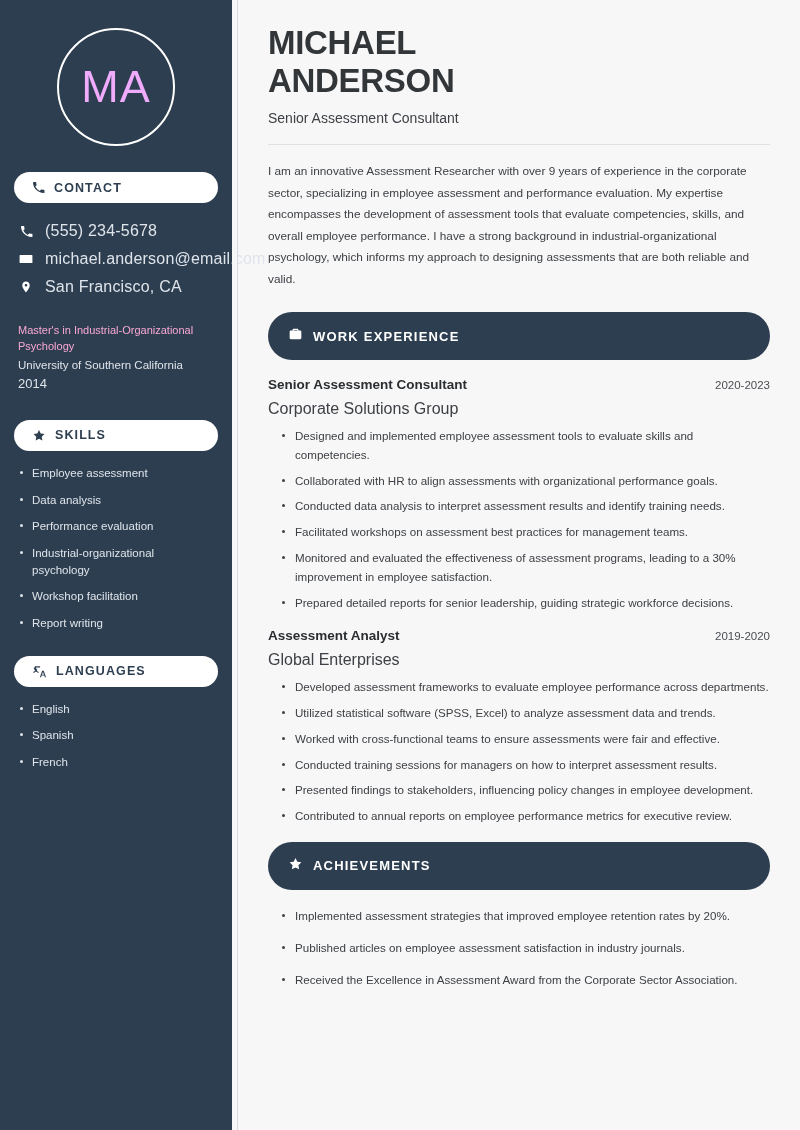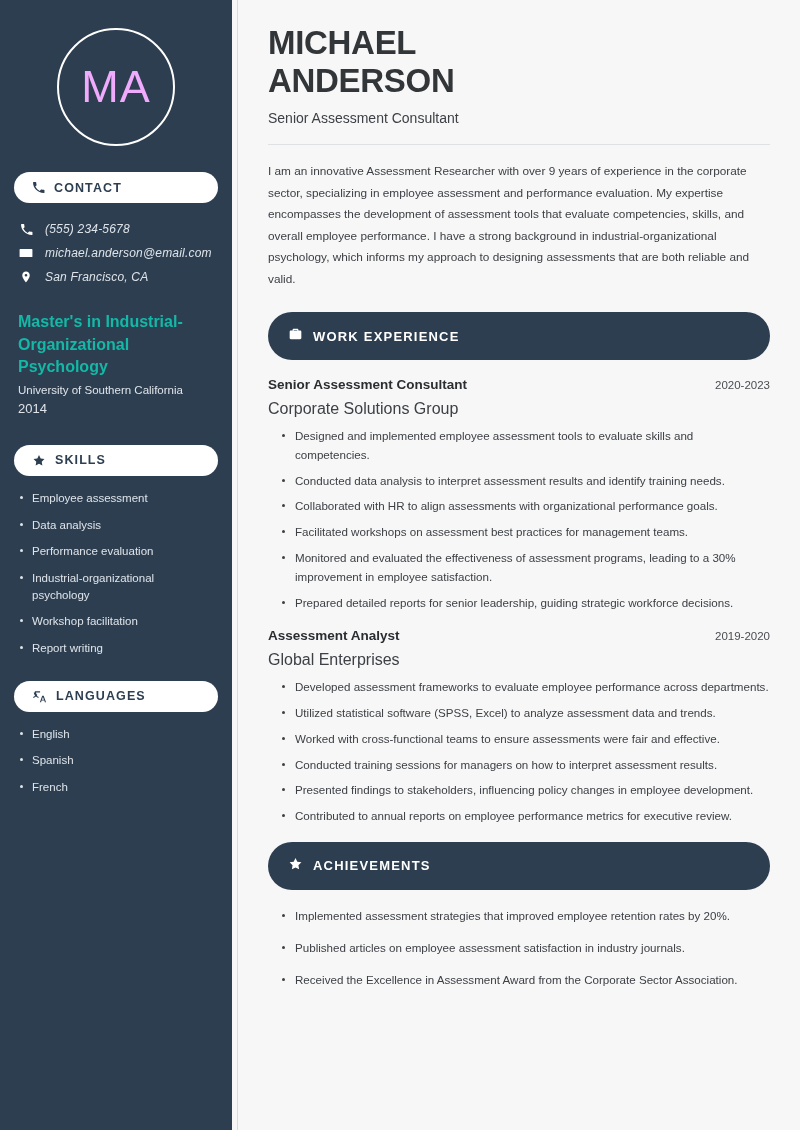--- a/index.html
+++ b/index.html
@@ -82,10 +82,9 @@
   }
   .contact-row .ci { width: 16px; display: flex; justify-content: center; flex: 0 0 16px; }
   .contact-row .ctext {
-    font-size: 12px;
+    font-size: 16px;
     color: #dfe4ea;
     letter-spacing: 0.2px;
-    font-style: italic;
   }
 
   .edu-block { padding: 0 4px; margin-bottom: 26px; }

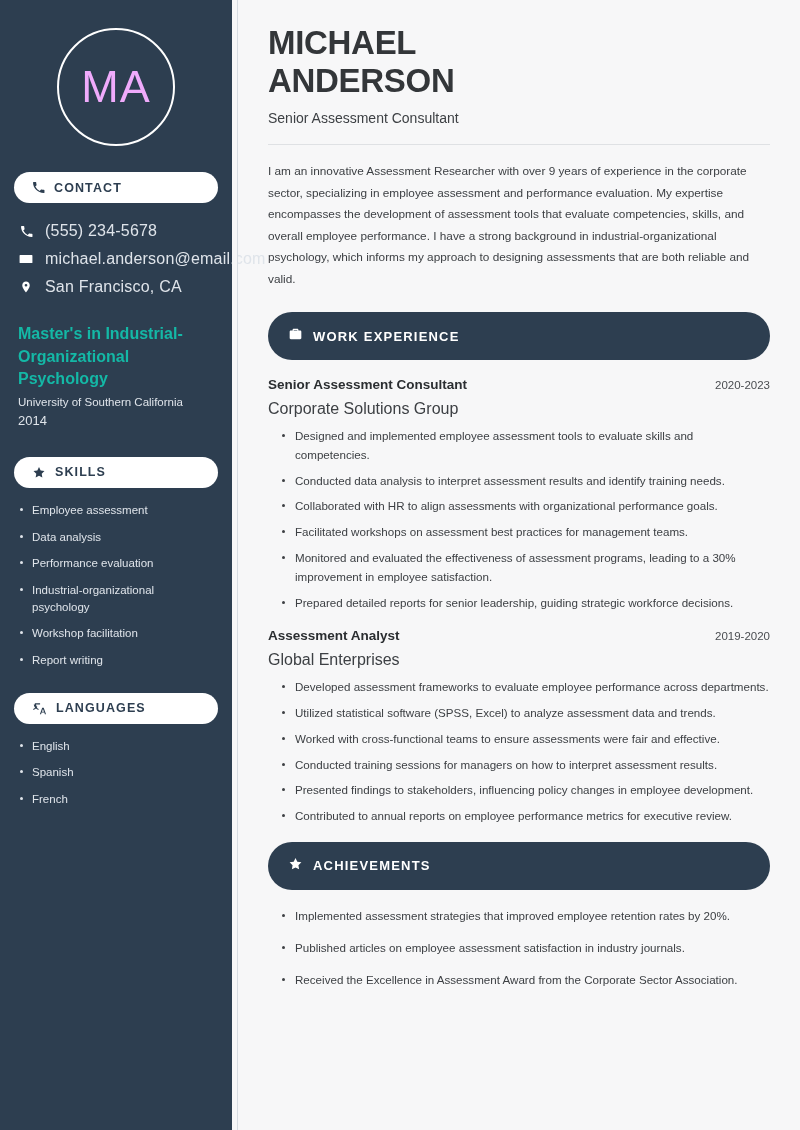--- a/index.html
+++ b/index.html
@@ -89,9 +89,9 @@
 
   .edu-block { padding: 0 4px; margin-bottom: 26px; }
   .edu-degree {
-    font-size: 16px;
-    font-weight: bold;
-    color: #14b8a6;
+    font-size: 11px;
+    font-weight: normal;
+    color: #f9a8d4;
     line-height: 1.42;
     margin-bottom: 3px;
   }

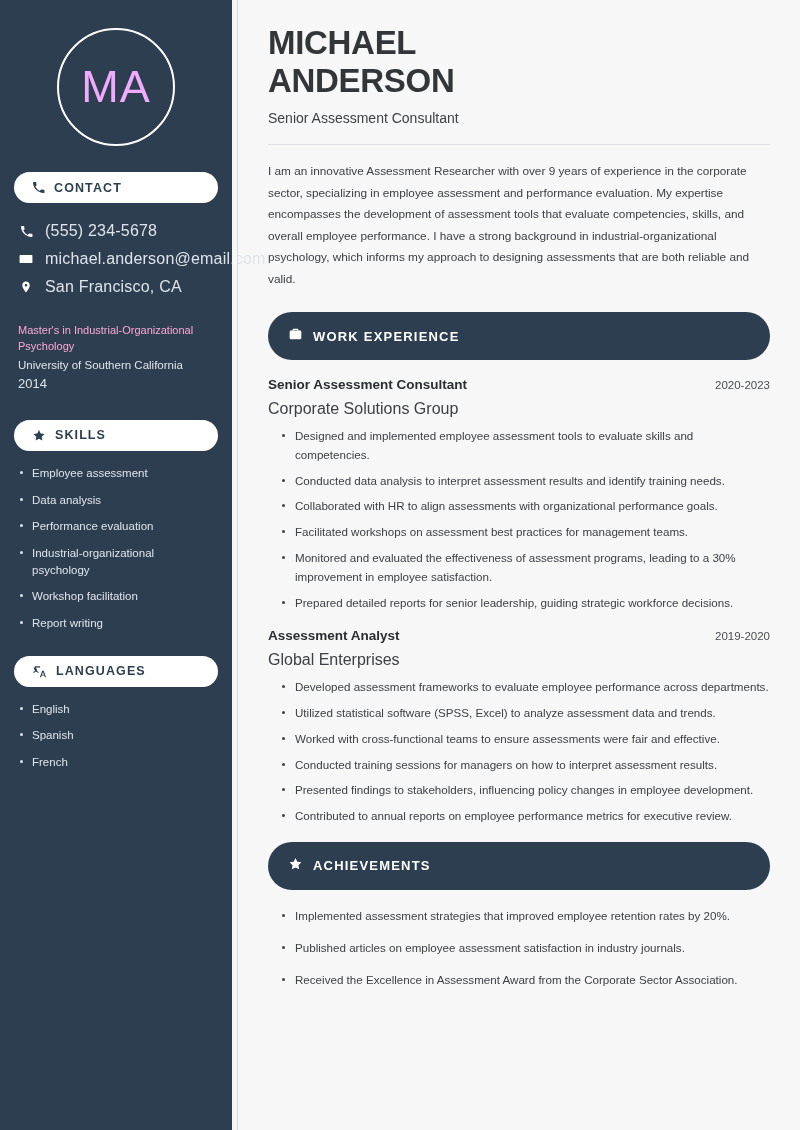--- a/index.html
+++ b/index.html
@@ -345,8 +345,8 @@
       <div class="job-company">Corporate Solutions Group</div>
       <ul class="main-list">
         <li>Designed and implemented employee assessment tools to evaluate skills and competencies.</li>
+        <li>Collaborated with HR to align assessments with organizational performance goals.</li>
         <li>Conducted data analysis to interpret assessment results and identify training needs.</li>
-        <li>Collaborated with HR to align assessments with organizational performance goals.</li>
         <li>Facilitated workshops on assessment best practices for management teams.</li>
         <li>Monitored and evaluated the effectiveness of assessment programs, leading to a 30% improvement in employee satisfaction.</li>
         <li>Prepared detailed reports for senior leadership, guiding strategic workforce decisions.</li>

